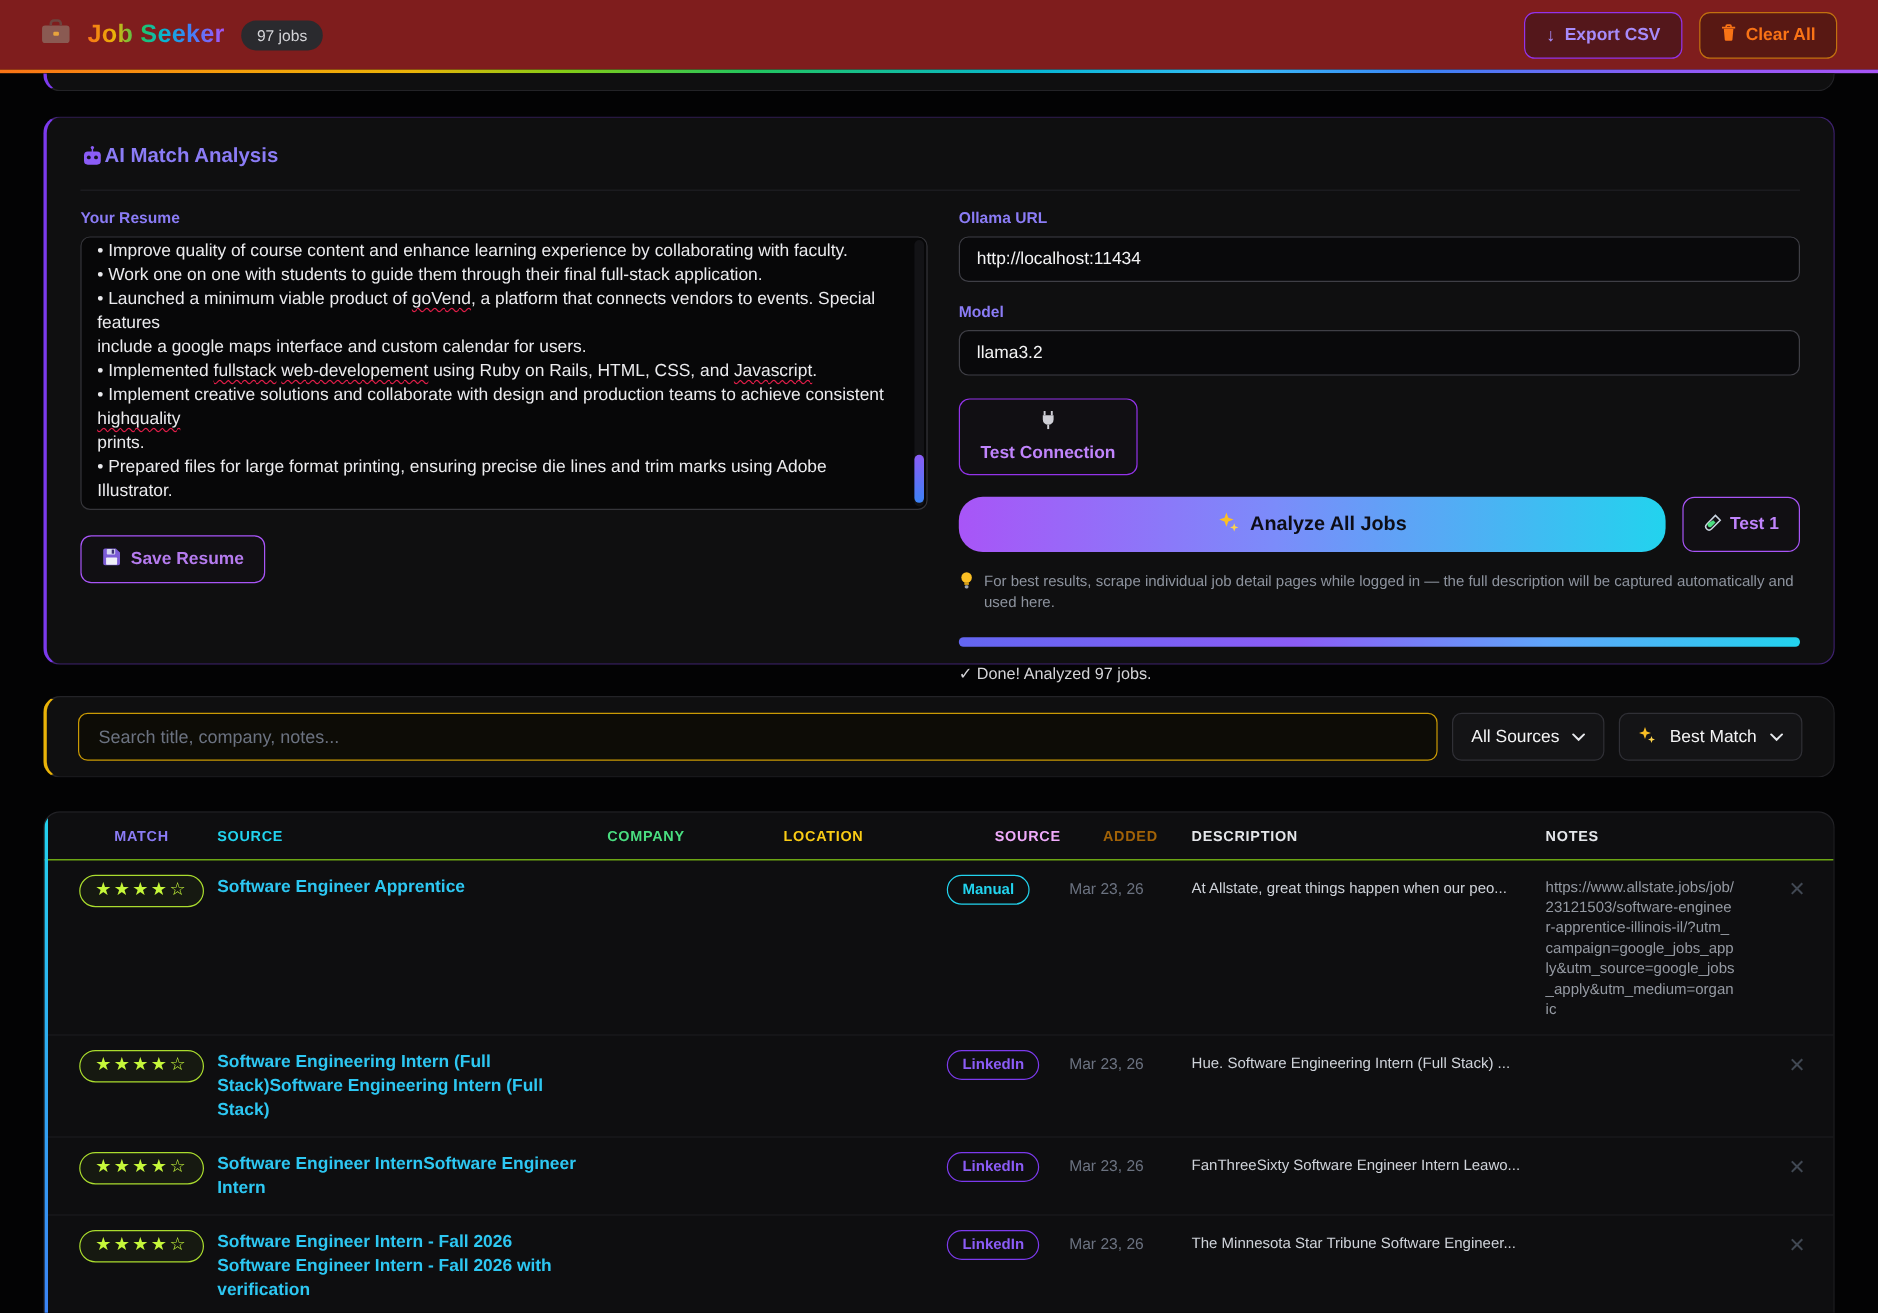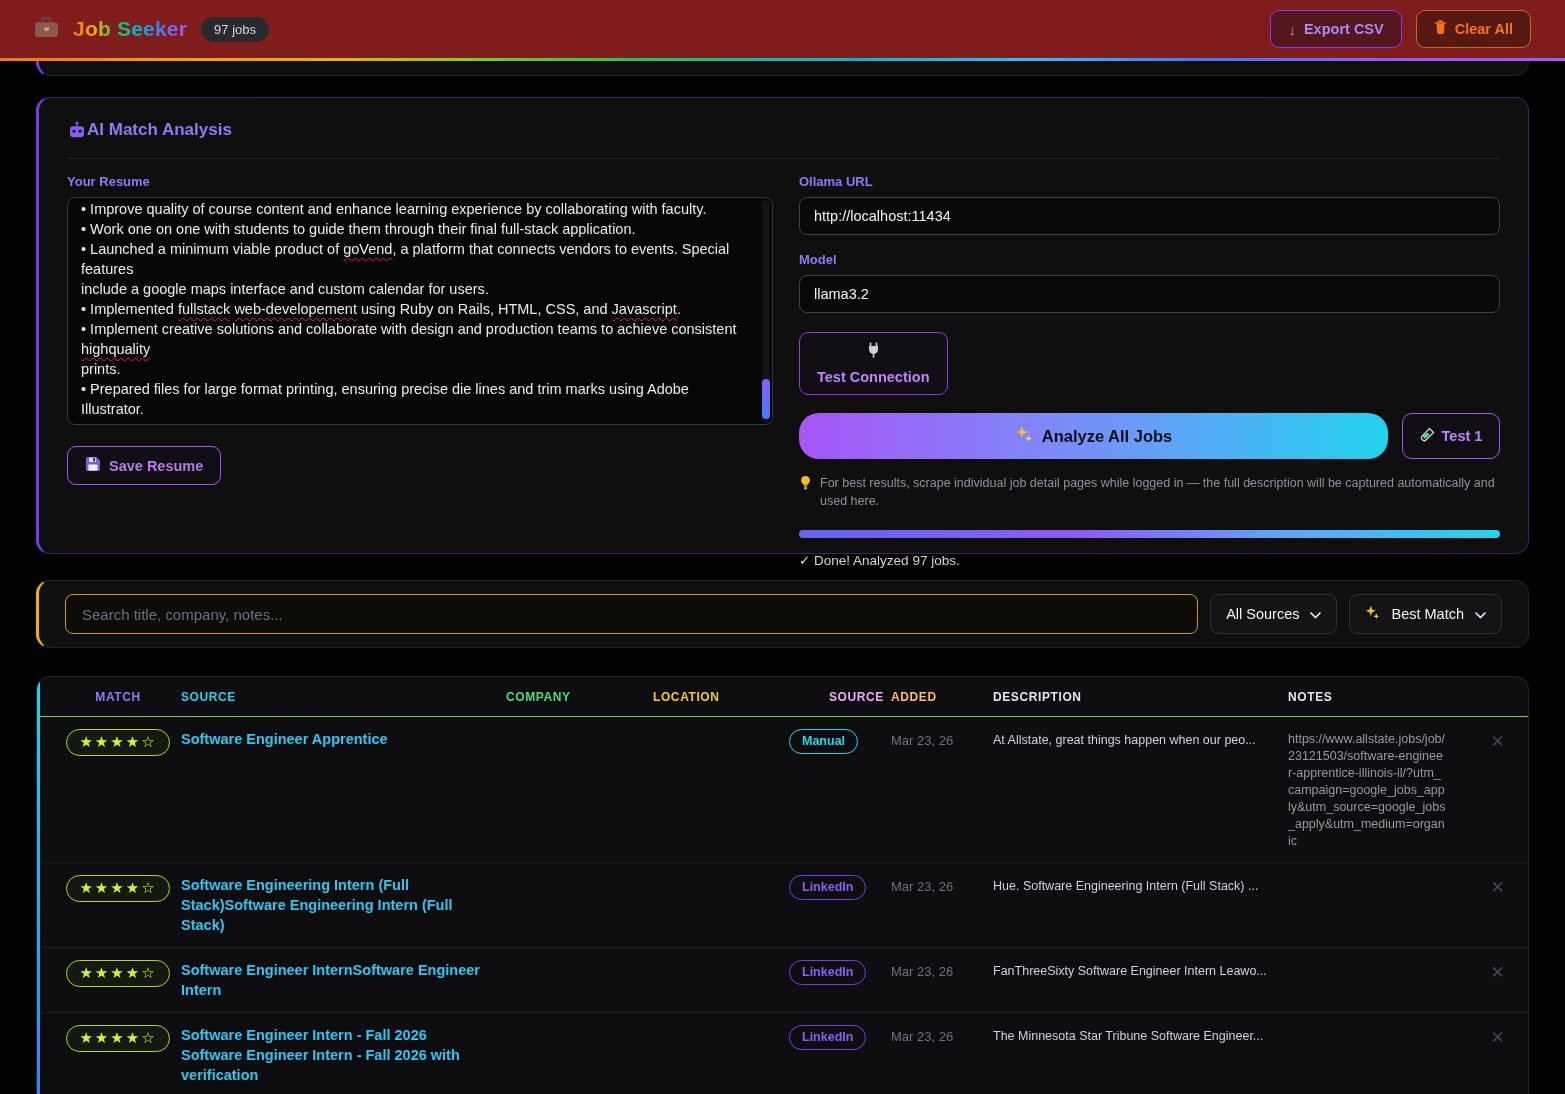--- a/index.html
+++ b/index.html
@@ -68,7 +68,7 @@
   .th-company { color:#4ade80; }
   .th-location { color:#facc15; }
   .th-source { color:#f0abfc;margin-left:40px; }
-  .th-added { color:#fdba74; }
+  .th-added { color:#a16207;text-align:center; }
   .th-desc, .th-notes { color:#e5e7eb; }
 
   .trow { padding-top:12px; padding-bottom:12px; border-bottom:1px solid #1c1c1f; }

